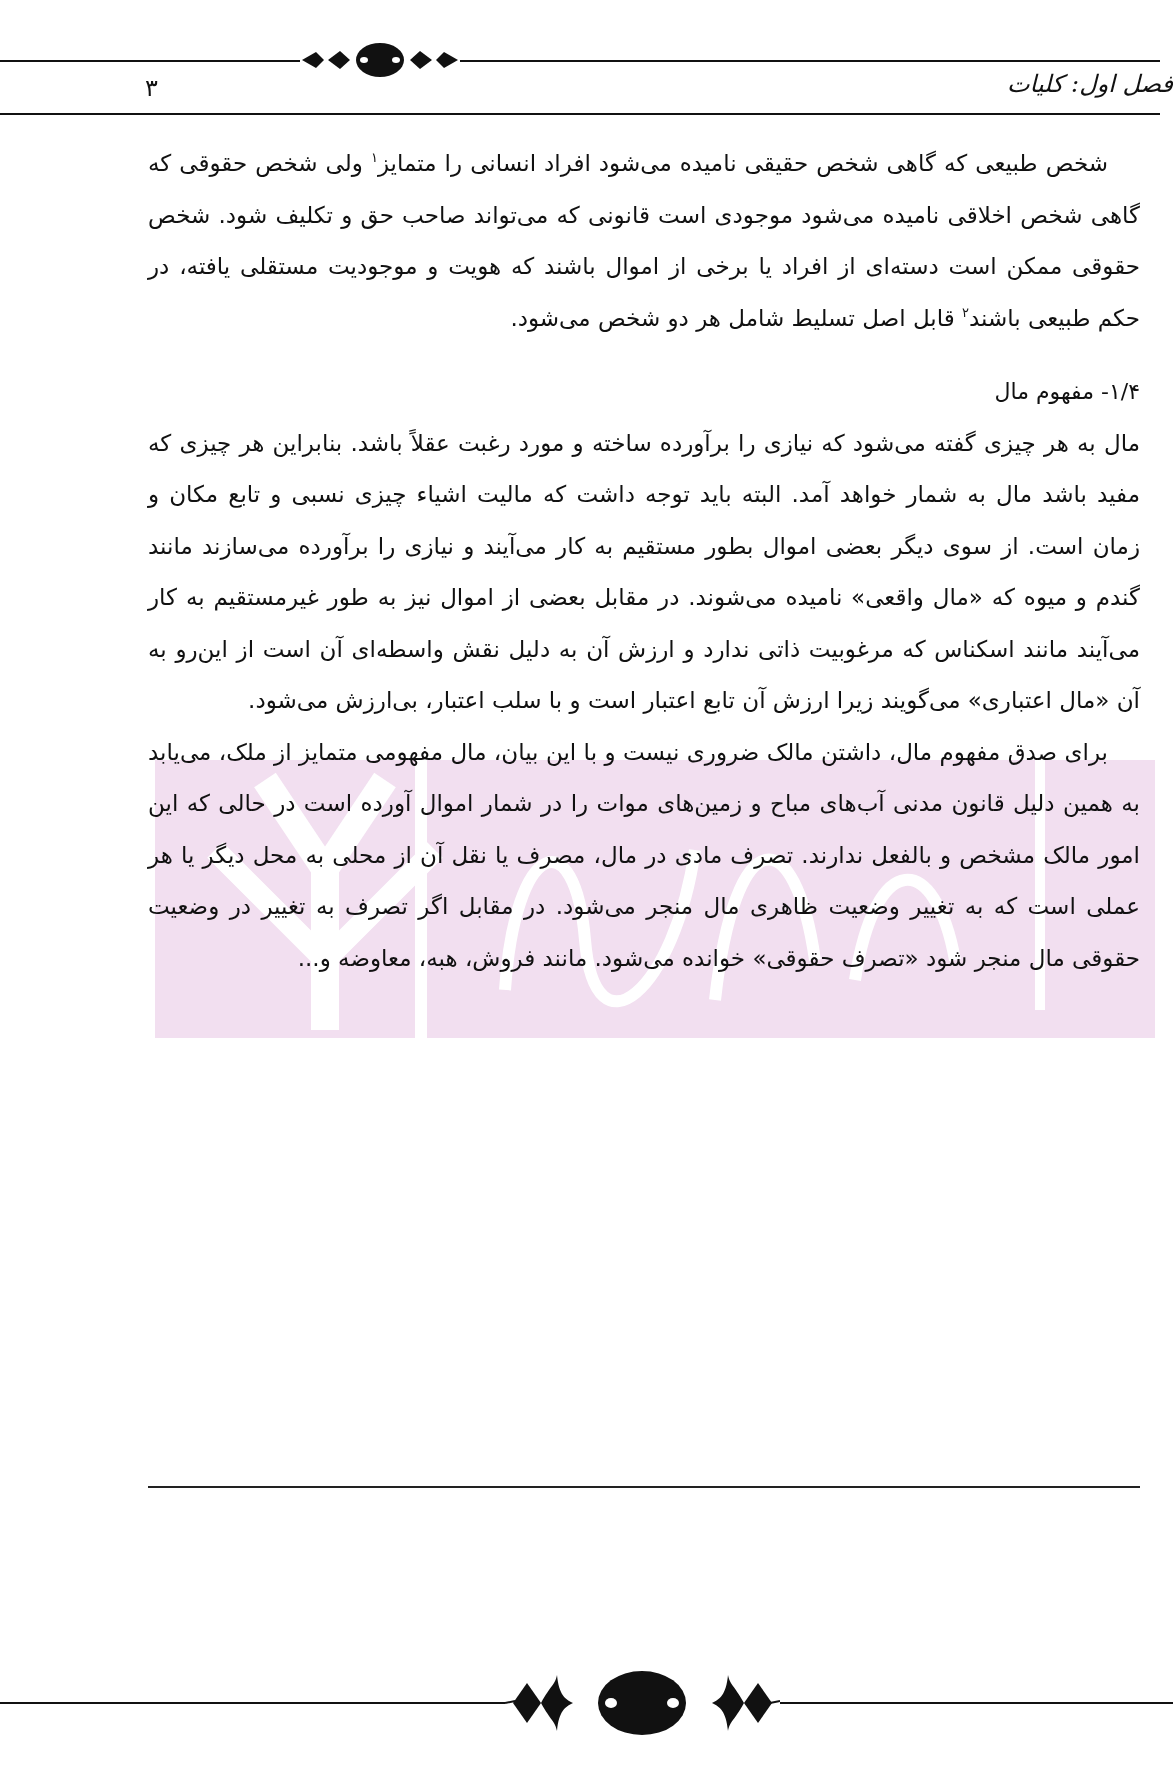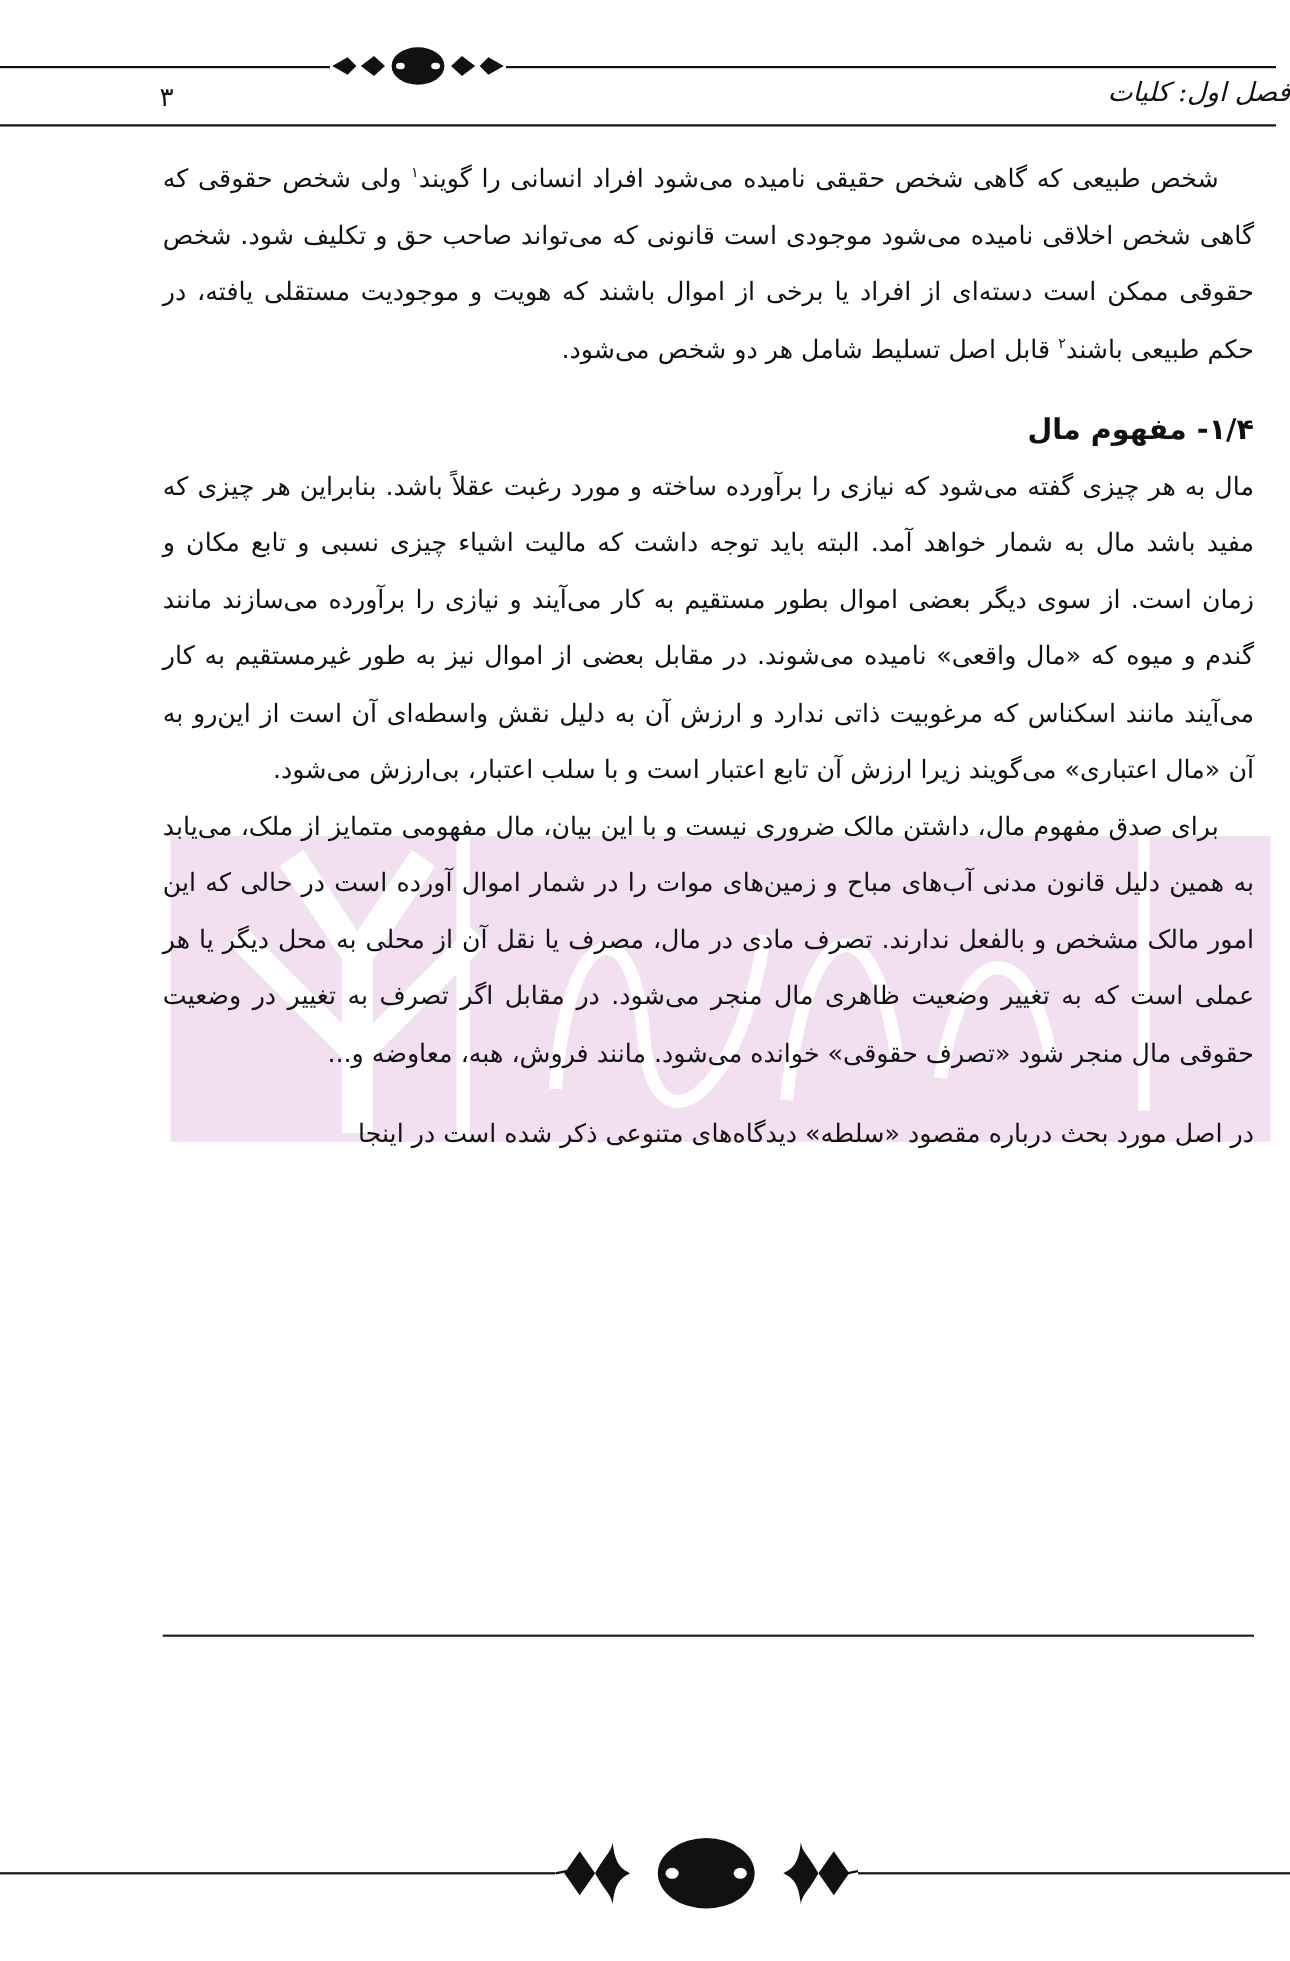--- a/index.html
+++ b/index.html
@@ -75,7 +75,7 @@
 </div>
 
 <div class="content">
-  <p class="indent"><span>شخص طبیعی که گاهی شخص حقیقی نامیده می‌شود افراد انسانی را گویند</span><sup>۱</sup><span> ولی شخص حقوقی که گاهی شخص اخلاقی نامیده می‌شود موجودی است قانونی که می‌تواند صاحب حق و تکلیف شود. شخص حقوقی ممکن است دسته‌ای از افراد یا برخی از اموال باشند که هویت و موجودیت مستقلی یافته، در حکم طبیعی باشند</span><sup>۲</sup><span> قابل اصل تسلیط شامل هر دو شخص می‌شود.</span></p>
+  <p class="indent"><span>شخص طبیعی که گاهی شخص حقیقی نامیده می‌شود افراد انسانی را متمایز</span><sup>۱</sup><span> ولی شخص حقوقی که گاهی شخص اخلاقی نامیده می‌شود موجودی است قانونی که می‌تواند صاحب حق و تکلیف شود. شخص حقوقی ممکن است دسته‌ای از افراد یا برخی از اموال باشند که هویت و موجودیت مستقلی یافته، در حکم طبیعی باشند</span><sup>۲</sup><span> قابل اصل تسلیط شامل هر دو شخص می‌شود.</span></p>
   <div class="gap"></div>
   <h2>۱/۴- مفهوم مال</h2>
   <p>مال به هر چیزی گفته می‌شود که نیازی را برآورده ساخته و مورد رغبت عقلاً باشد. بنابراین هر چیزی که مفید باشد مال به شمار خواهد آمد. البته باید توجه داشت که مالیت اشیاء چیزی نسبی و تابع مکان و زمان است. از سوی دیگر بعضی اموال بطور مستقیم به کار می‌آیند و نیازی را برآورده می‌سازند مانند گندم و میوه که «مال واقعی» نامیده می‌شوند. در مقابل بعضی از اموال نیز به طور غیرمستقیم به کار می‌آیند مانند اسکناس که مرغوبیت ذاتی ندارد و ارزش آن به دلیل نقش واسطه‌ای آن است از این‌رو به آن «مال اعتباری» می‌گویند زیرا ارزش آن تابع اعتبار است و با سلب اعتبار، بی‌ارزش می‌شود.</p>

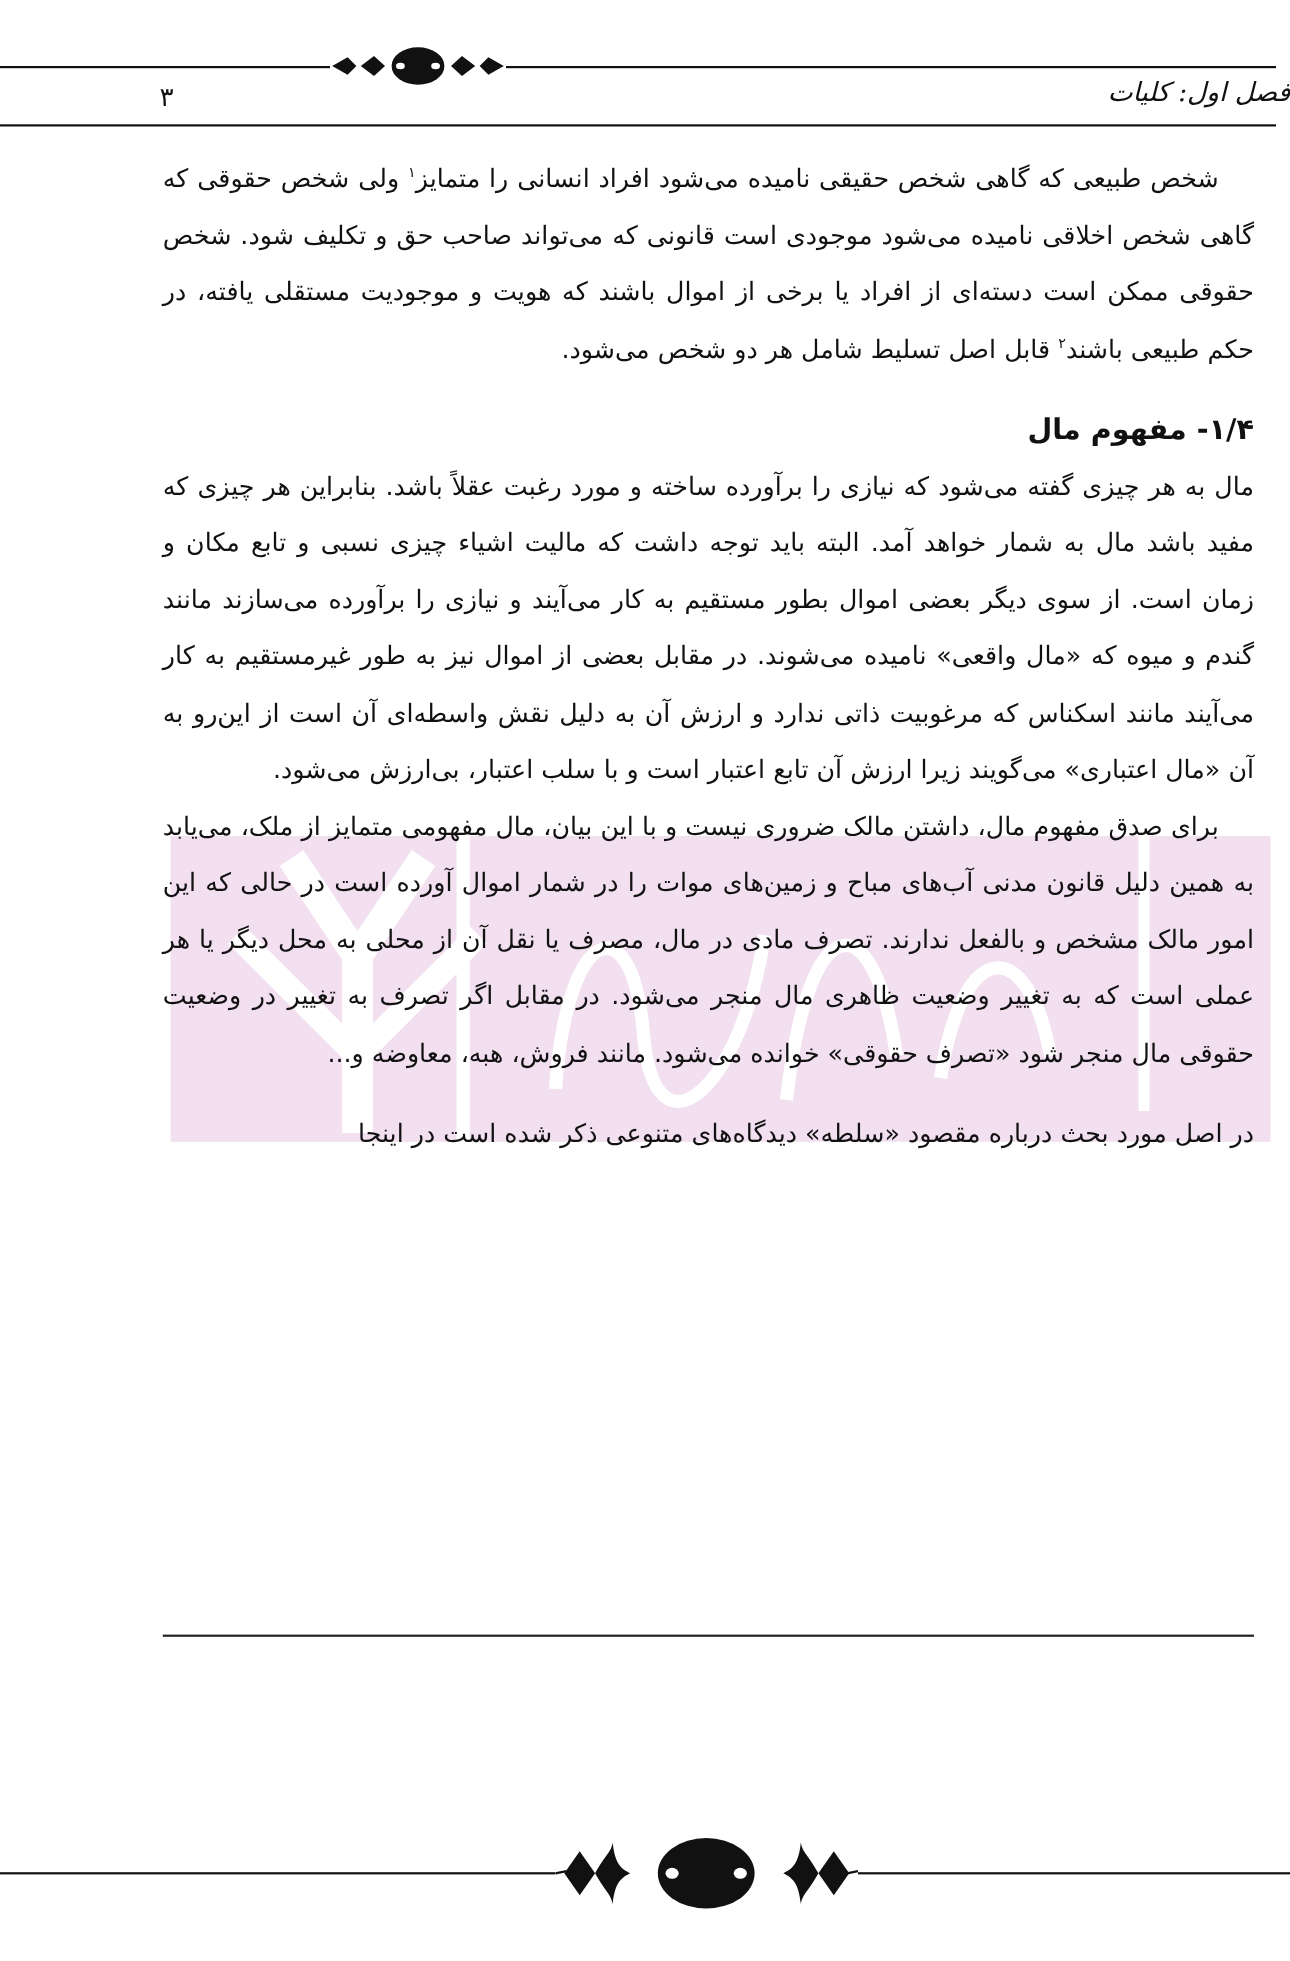--- a/index.html
+++ b/index.html
@@ -31,7 +31,7 @@
     .content p { margin: 0; text-indent: 0; }
     .content p.indent { text-indent: 32px; }
     .content h2 {
-      margin: 0; font-size: 26px; font-weight: bold; line-height: 51.5px;
+      margin: 0; font-size: 22px; font-weight: normal; line-height: 51.5px;
     }
     .gap { height: 22px; }
     sup { font-size: 13px; line-height: 0; }

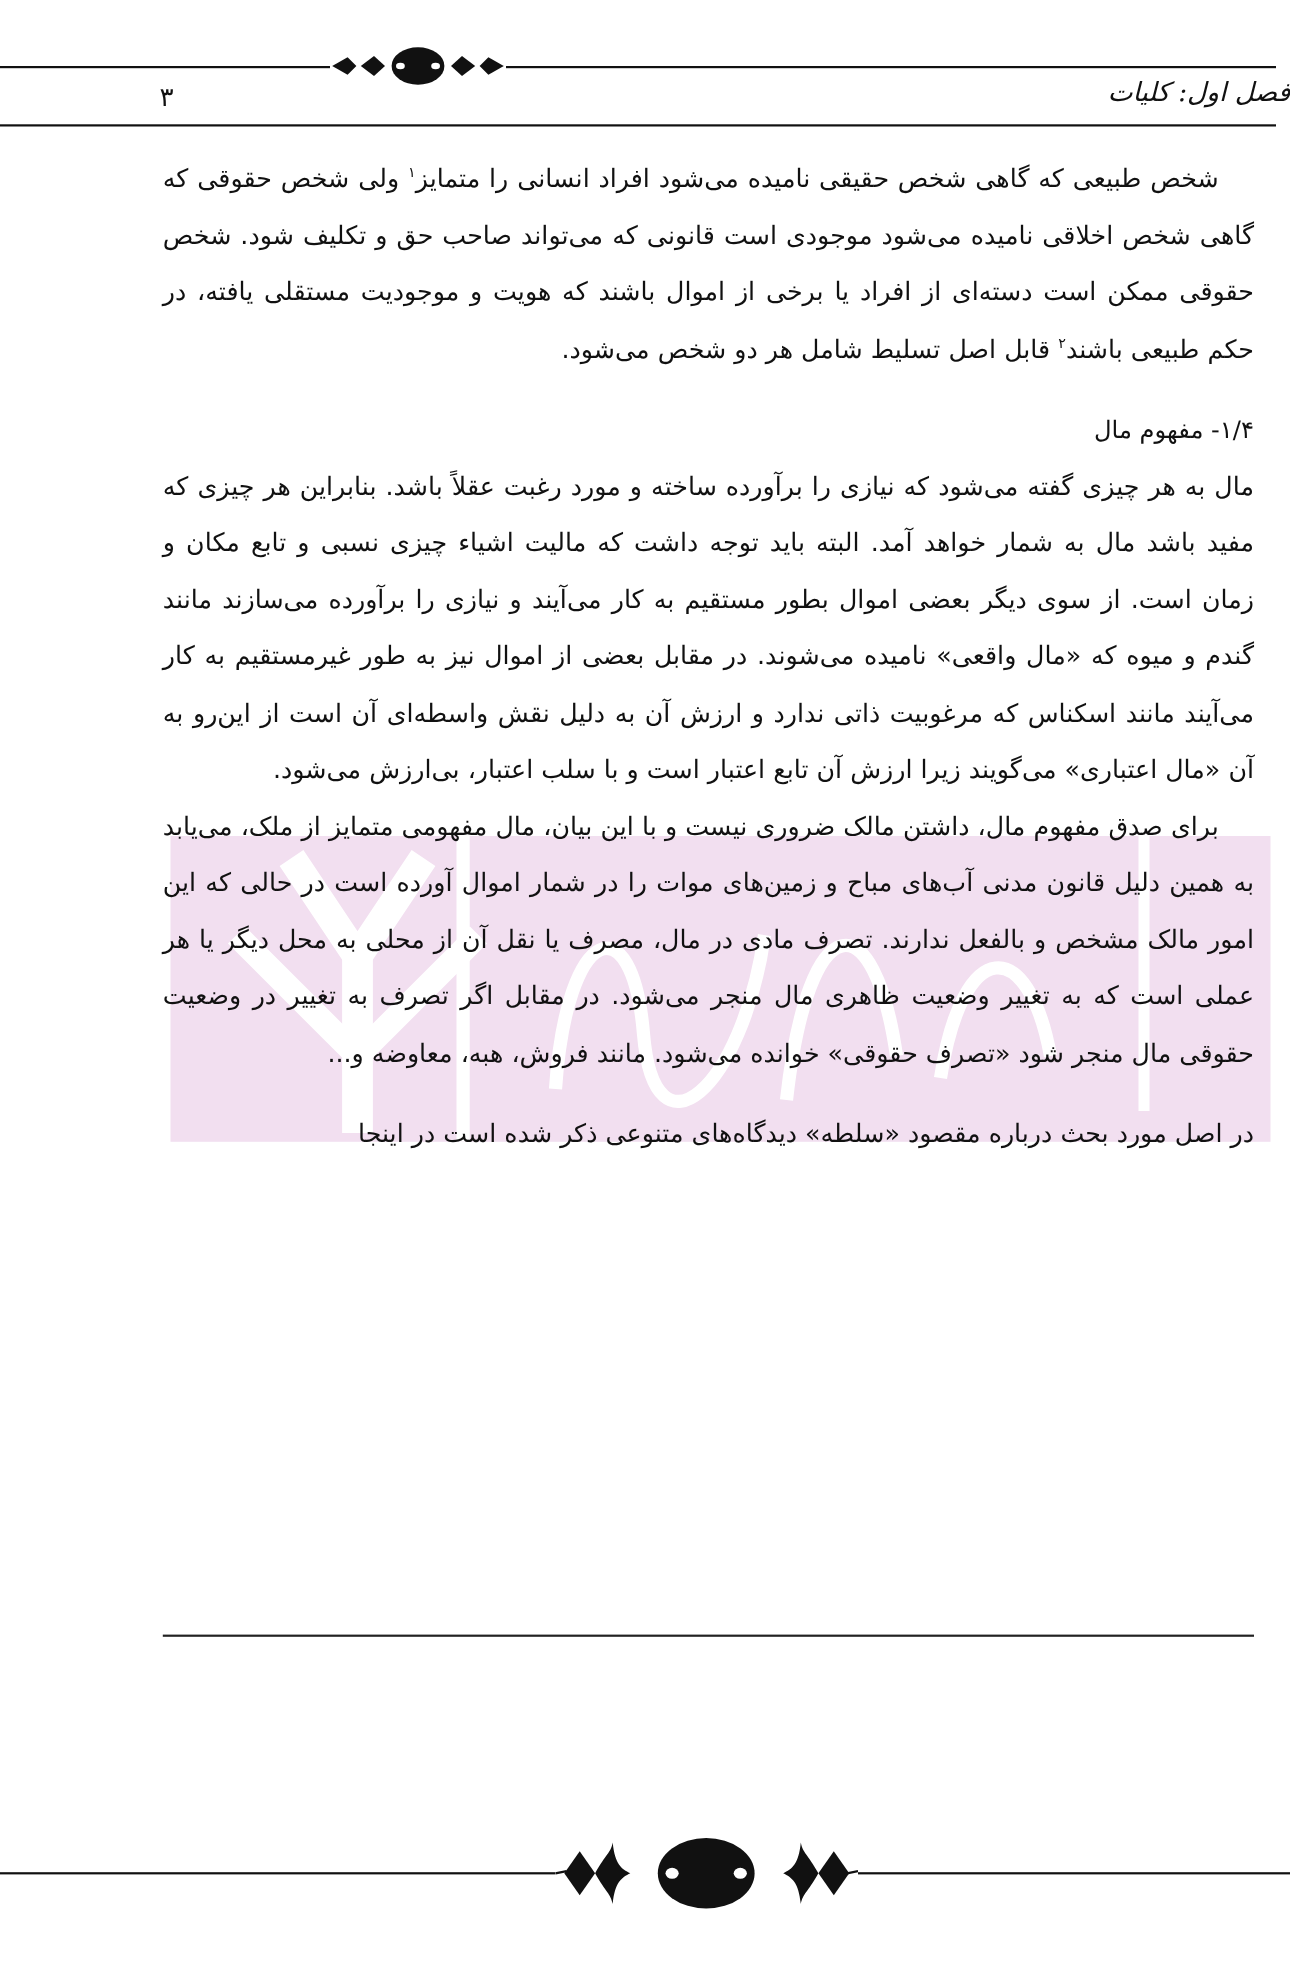--- a/index.html
+++ b/index.html
@@ -81,7 +81,6 @@
   <p>مال به هر چیزی گفته می‌شود که نیازی را برآورده ساخته و مورد رغبت عقلاً باشد. بنابراین هر چیزی که مفید باشد مال به شمار خواهد آمد. البته باید توجه داشت که مالیت اشیاء چیزی نسبی و تابع مکان و زمان است. از سوی دیگر بعضی اموال بطور مستقیم به کار می‌آیند و نیازی را برآورده می‌سازند مانند گندم و میوه که «مال واقعی» نامیده می‌شوند. در مقابل بعضی از اموال نیز به طور غیرمستقیم به کار می‌آیند مانند اسکناس که مرغوبیت ذاتی ندارد و ارزش آن به دلیل نقش واسطه‌ای آن است از این‌رو به آن «مال اعتباری» می‌گویند زیرا ارزش آن تابع اعتبار است و با سلب اعتبار، بی‌ارزش می‌شود.</p>
   <p class="indent">برای صدق مفهوم مال، داشتن مالک ضروری نیست و با این بیان، مال مفهومی متمایز از ملک، می‌یابد به همین دلیل قانون مدنی آب‌های مباح و زمین‌های موات را در شمار اموال آورده است در حالی که این امور مالک مشخص و بالفعل ندارند. تصرف مادی در مال، مصرف یا نقل آن از محلی به محل دیگر یا هر عملی است که به تغییر وضعیت ظاهری مال منجر می‌شود. در مقابل اگر تصرف به تغییر در وضعیت حقوقی مال منجر شود «تصرف حقوقی» خوانده می‌شود. مانند فروش، هبه، معاوضه و...</p>
   <div class="gap"></div>
-  <p>در اصل مورد بحث درباره مقصود «سلطه» دیدگاه‌های متنوعی ذکر شده است در اینجا</p>
 </div>
 
 <div class="footnote-rule"></div>

